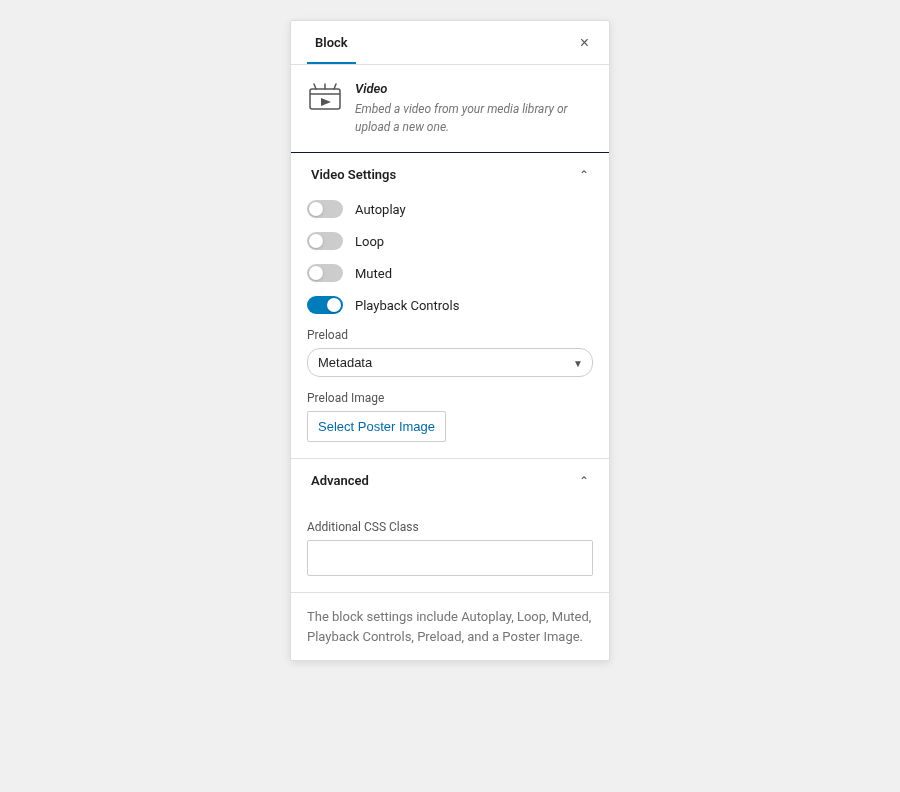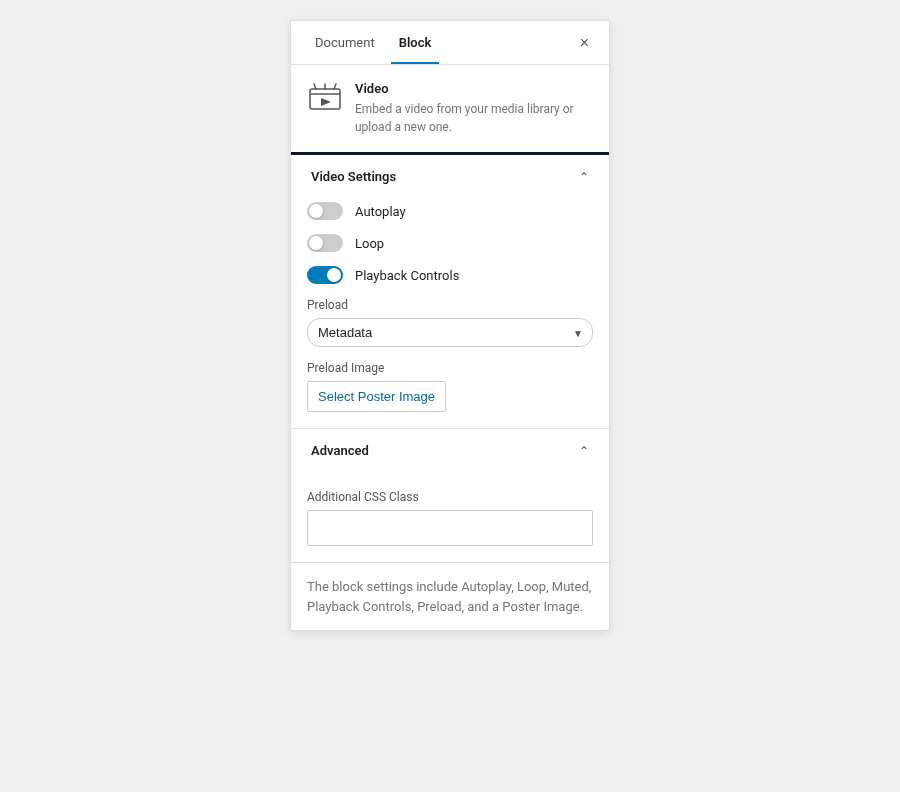--- a/index.html
+++ b/index.html
@@ -251,7 +251,6 @@
 <div class="panel">
 
   <div class="tabs-header">
-    <div class="tab">Document</div>
     <div class="tab active">Block</div>
     <button class="close-btn">×</button>
   </div>

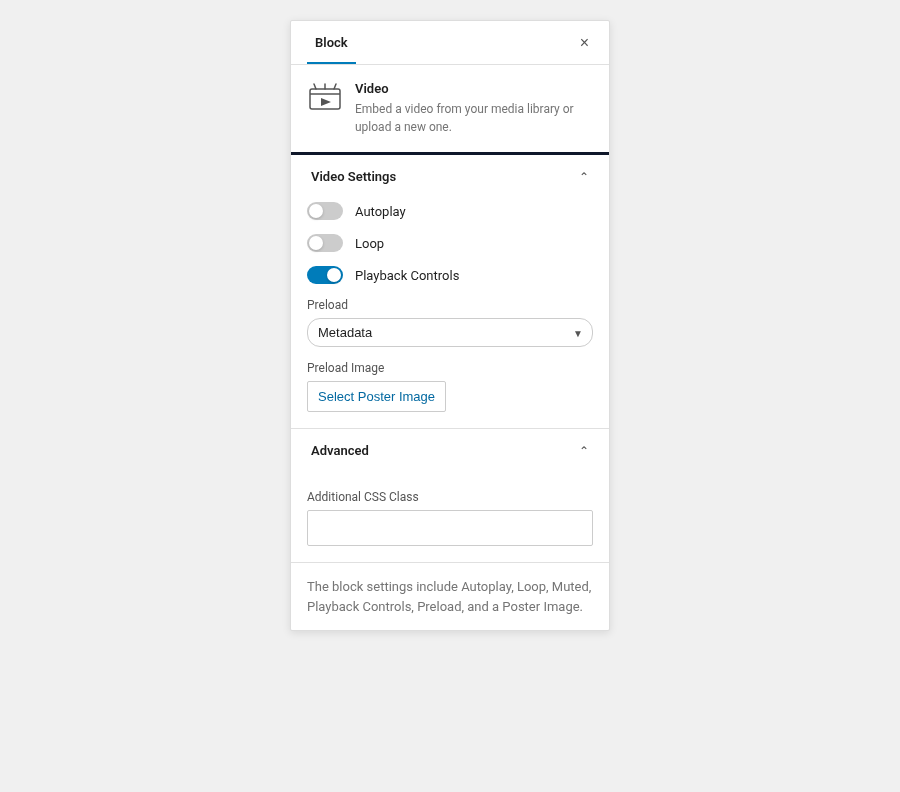--- a/index.html
+++ b/index.html
@@ -69,7 +69,8 @@
       display: flex;
       align-items: flex-start;
       padding: 16px;
-      border-bottom: 3px solid #0f172a;
+      border-bottom: 1px solid #0f172a;
+      font-style: italic;
     }
 
     .block-icon {

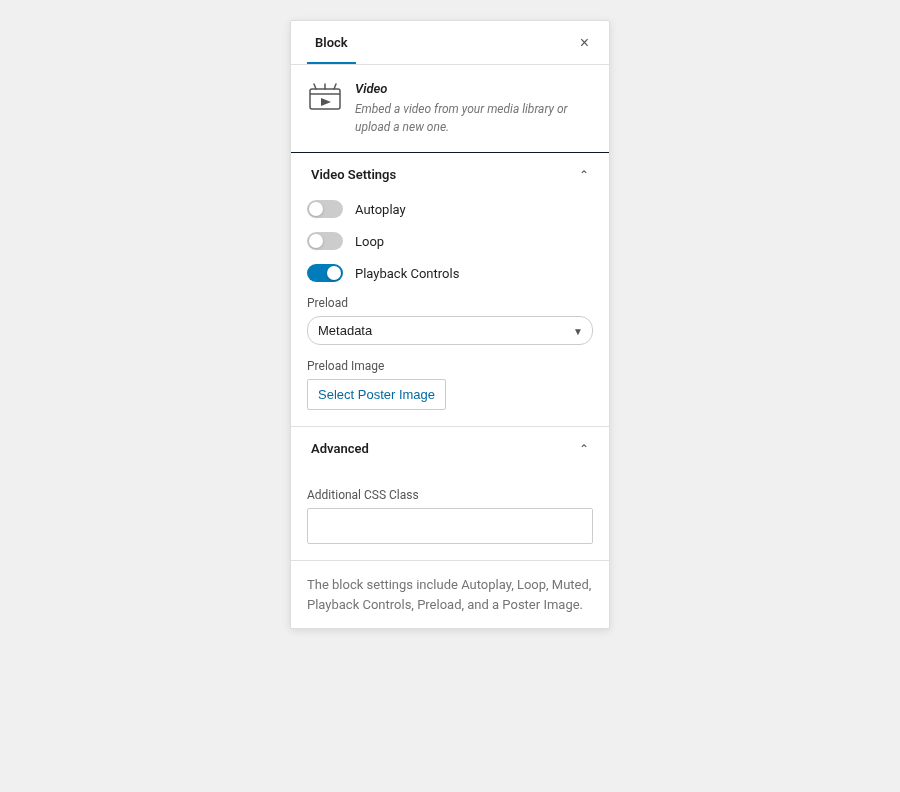--- a/index.html
+++ b/index.html
@@ -298,6 +298,14 @@
         <span class="toggle-label">Loop</span>
       </div>
 
+      <div class="toggle-row">
+        <div class="toggle">
+          <div class="toggle-track">
+            <div class="toggle-thumb"></div>
+          </div>
+        </div>
+        <span class="toggle-label">Muted</span>
+      </div>
 
       <div class="toggle-row">
         <div class="toggle">

